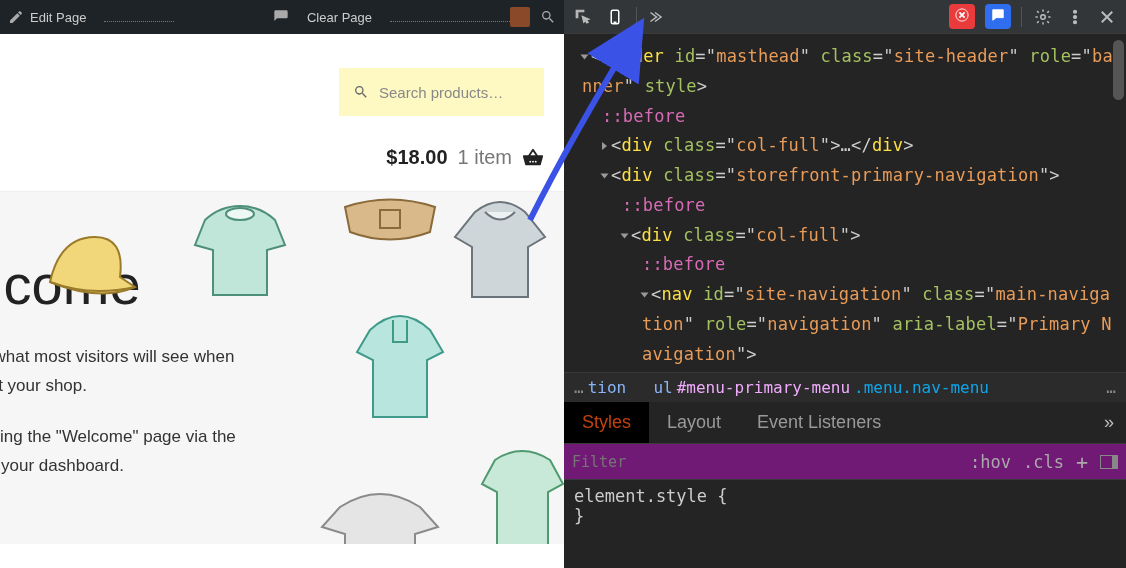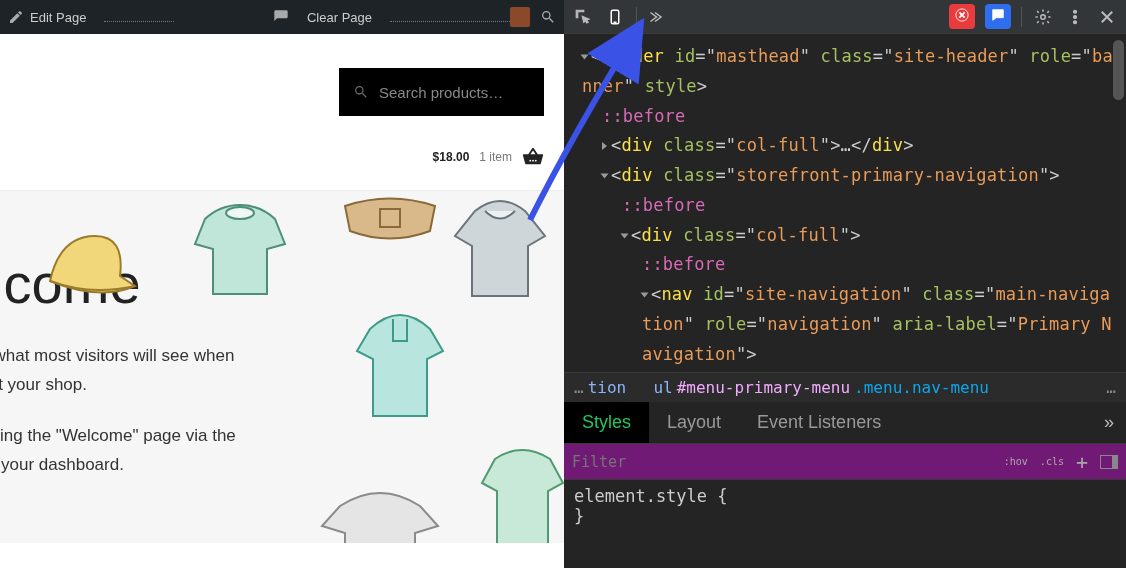--- a/index.html
+++ b/index.html
@@ -16,7 +16,7 @@
   .avatar { width: 20px; height: 20px; background: #8a4a2a; border-radius: 2px; margin-right: 10px; }
 
   .searchrow { display: flex; justify-content: flex-end; padding: 34px 20px 20px; }
-  .searchbox { width: 205px; height: 48px; background: #000000; display: flex; align-items: center; padding: 0 14px; color: #888; font-size: 15px; gap: 10px; }
+  .searchbox { width: 205px; height: 48px; background: #fef9c3; display: flex; align-items: center; padding: 0 14px; color: #888; font-size: 15px; gap: 10px; }
   .searchbox svg { width: 16px; height: 16px; fill: #666; }
 
   .cartrow { display: flex; justify-content: flex-end; align-items: center; padding: 10px 20px 22px; gap: 10px; color: #444; font-size: 12px; border-bottom: 1px solid #eee; }

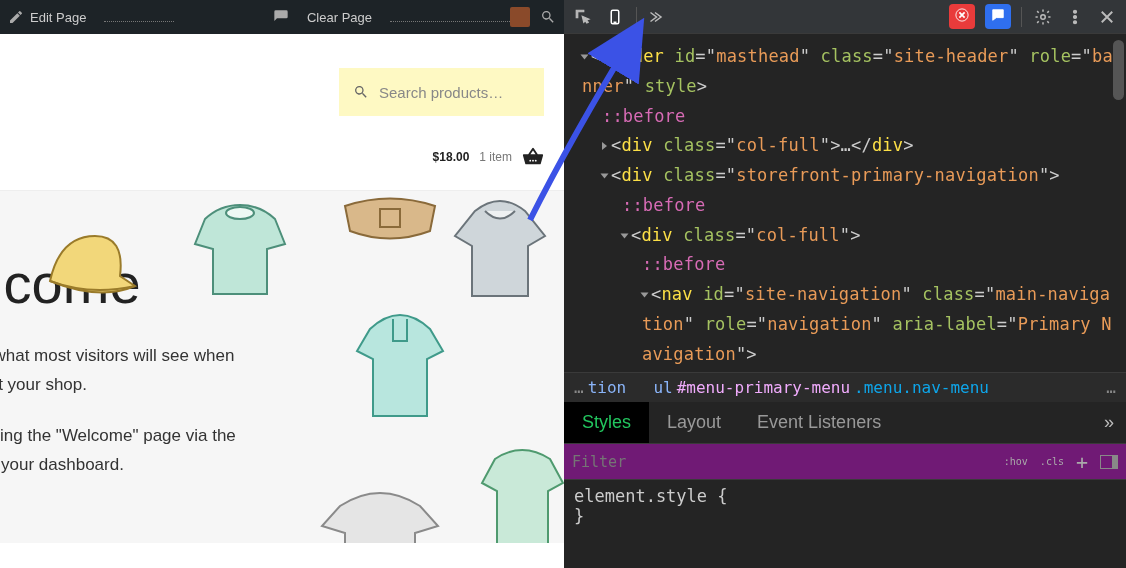--- a/index.html
+++ b/index.html
@@ -19,7 +19,7 @@
   .searchbox { width: 205px; height: 48px; background: #fef9c3; display: flex; align-items: center; padding: 0 14px; color: #888; font-size: 15px; gap: 10px; }
   .searchbox svg { width: 16px; height: 16px; fill: #666; }
 
-  .cartrow { display: flex; justify-content: flex-end; align-items: center; padding: 10px 20px 22px; gap: 10px; color: #444; font-size: 12px; border-bottom: 1px solid #eee; }
+  .cartrow { display: flex; justify-content: flex-end; align-items: center; padding: 10px 20px 22px; gap: 10px; color: #444; font-size: 20px; border-bottom: 1px solid #eee; }
   .cartrow .price { font-weight: 700; color: #222; }
   .cartrow .count { color: #777; }
   .cartrow svg { width: 22px; height: 22px; fill: #222; }

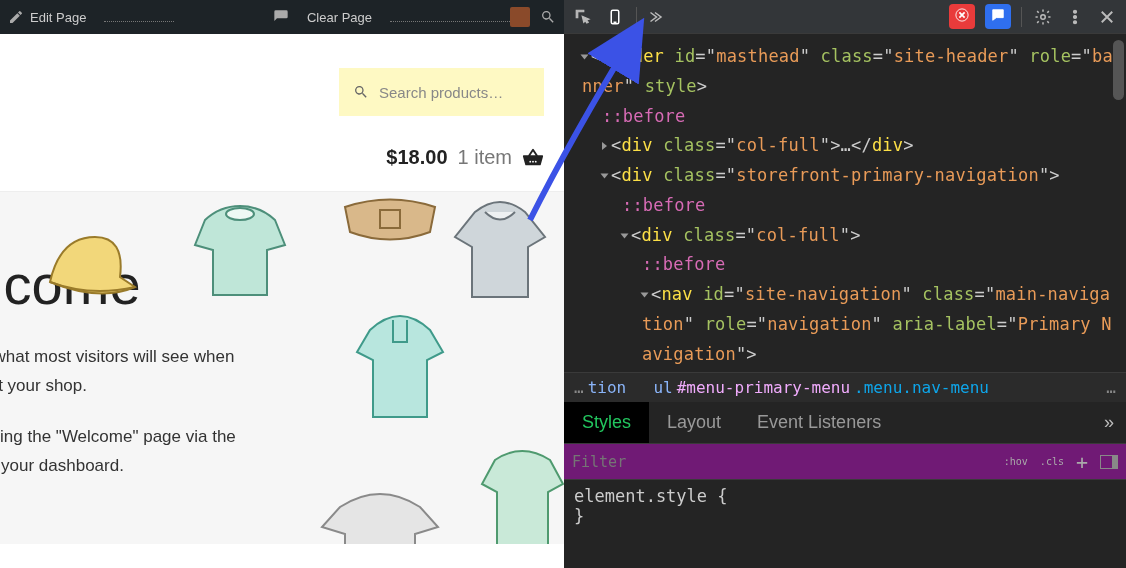--- a/index.html
+++ b/index.html
@@ -66,7 +66,7 @@
 
   .panels { height: 42px; display:flex; align-items:stretch; border-bottom:1px solid #3a3a3a; font-family: -apple-system, Arial, sans-serif; font-size:18px; }
   .panels .tab { padding: 0 18px; display:flex; align-items:center; color:#999; cursor:pointer; }
-  .panels .tab.active { background:#000; color:#22c55e; }
+  .panels .tab.active { background:#000; color:#c2410c; }
   .panels .more { margin-left:auto; padding:0 12px; display:flex; align-items:center; color:#bbb; }
 
   .filterbar { height: 36px; display:flex; align-items:center; border-bottom:1px solid #3a3a3a; padding:0 8px; gap:12px; font-size:15px; background:#701a75; }

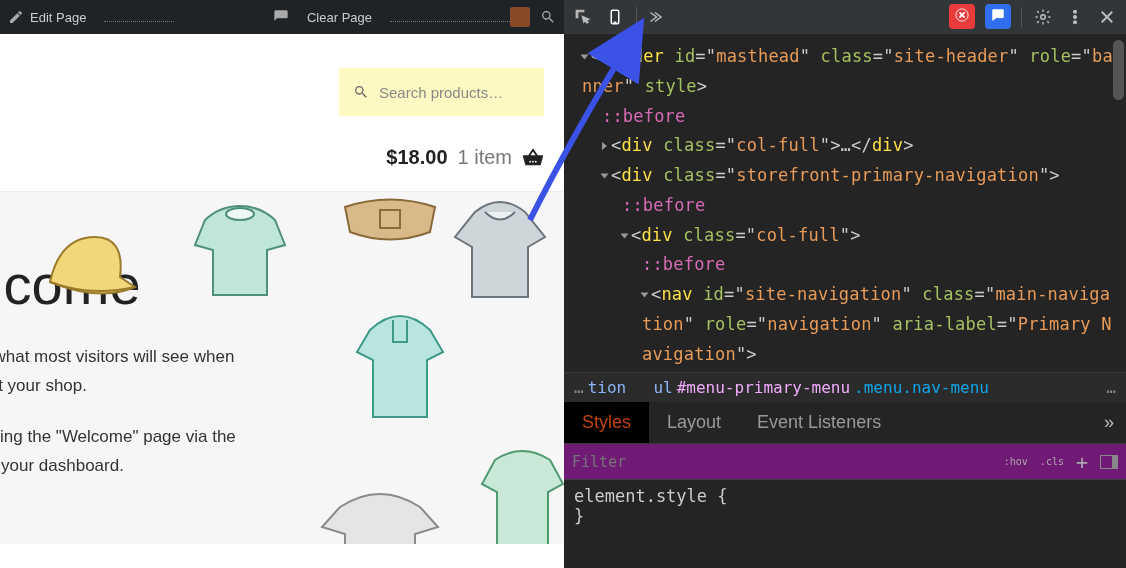--- a/index.html
+++ b/index.html
@@ -71,7 +71,7 @@
 
   .filterbar { height: 36px; display:flex; align-items:center; border-bottom:1px solid #3a3a3a; padding:0 8px; gap:12px; font-size:15px; background:#701a75; }
   .filterbar input { flex:1; background:transparent; border:none; color:#ccc; font-size:15px; outline:none; font-family: inherit; }
-  .filterbar .ctl { color:#aaa; cursor:pointer; font-size:10px; }
+  .filterbar .ctl { color:#aaa; cursor:pointer; font-size:17px; }
   .filterbar .plus { font-size:20px; }
   .filterbar .box { border:1px solid #888; width:18px; height:14px; position:relative; }
   .filterbar .box::after { content:""; position:absolute; right:-1px; top:-1px; bottom:-1px; width:6px; background:#888; }

